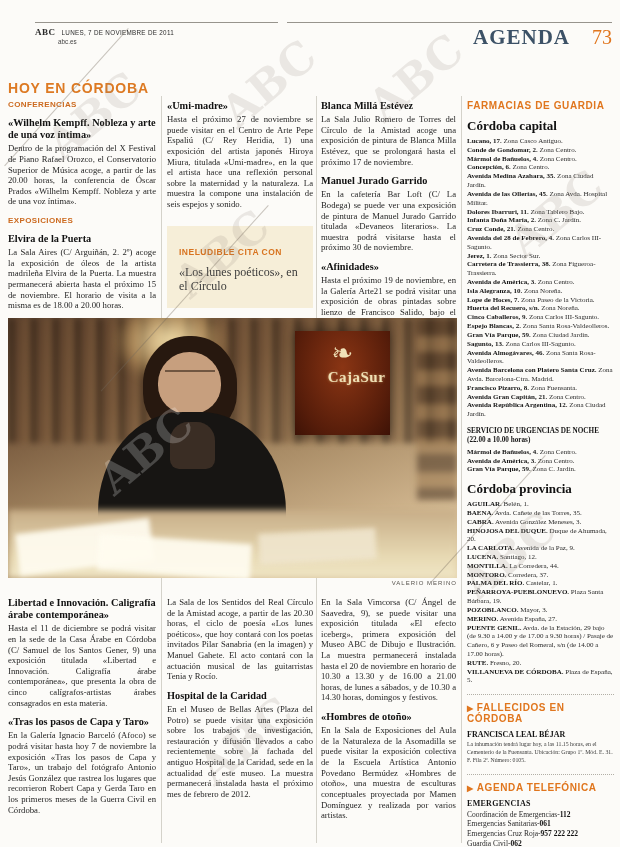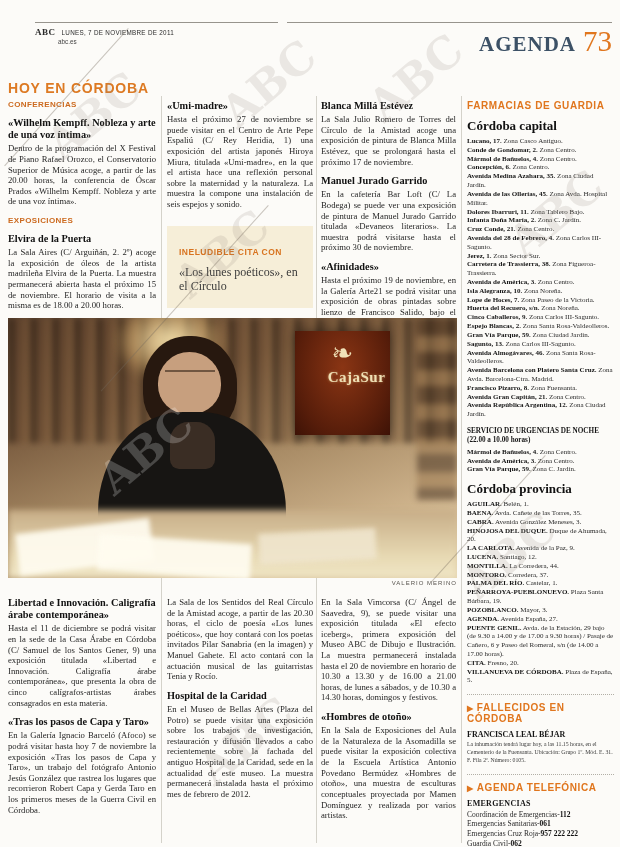--- a/index.html
+++ b/index.html
@@ -18,7 +18,7 @@
   .site{font-family:"Liberation Sans",sans-serif;font-size:6.3px;margin-left:23px;margin-top:1px;color:#444;}
   .head-right{position:absolute;right:8px;top:25px;white-space:nowrap;}
   .section-name{font-size:21px;font-weight:bold;color:#3c5166;letter-spacing:1px;}
-  .page-no{font-size:29px;color:#e0761e;margin-left:7px;}
+  .page-no{font-size:20px;color:#e0761e;margin-left:22px;}
   
   .hoy{position:absolute;left:8px;top:80px;font-family:"Liberation Sans",sans-serif;
        font-weight:bold;font-size:14px;letter-spacing:.8px;color:#dd7a23;}

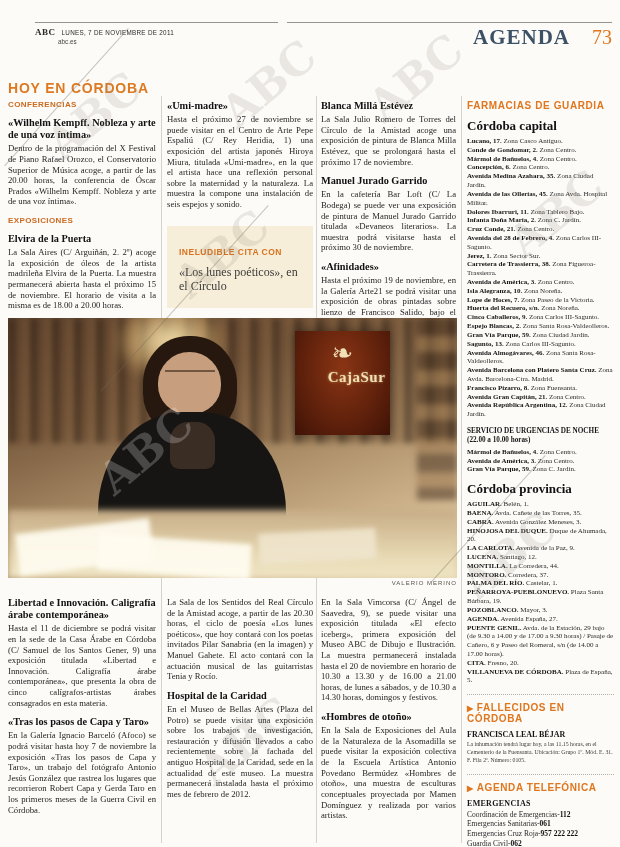--- a/index.html
+++ b/index.html
@@ -246,7 +246,7 @@
       <div class="ph-row"><b>PALMA DEL RÍO.</b> Castelar, 1.</div>
       <div class="ph-row"><b>PEÑARROYA-PUEBLONUEVO.</b> Plaza Santa Bárbara, 19.</div>
       <div class="ph-row"><b>POZOBLANCO.</b> Mayor, 3.</div>
-      <div class="ph-row"><b>AGENDA.</b> Avenida España, 27.</div>
+      <div class="ph-row"><b>MERINO.</b> Avenida España, 27.</div>
       <div class="ph-row"><b>PUENTE GENIL.</b> Avda. de la Estación, 29 bajo (de 9.30 a 14.00 y de 17.00 a 9.30 horas) / Pasaje de Cañero, 6 y Paseo del Romeral, s/n (de 14.00 a 17.00 horas).</div>
       <div class="ph-row"><b>CITA.</b> Fresno, 20.</div>
       <div class="ph-row"><b>VILLANUEVA DE CÓRDOBA.</b> Plaza de España, 5.</div>

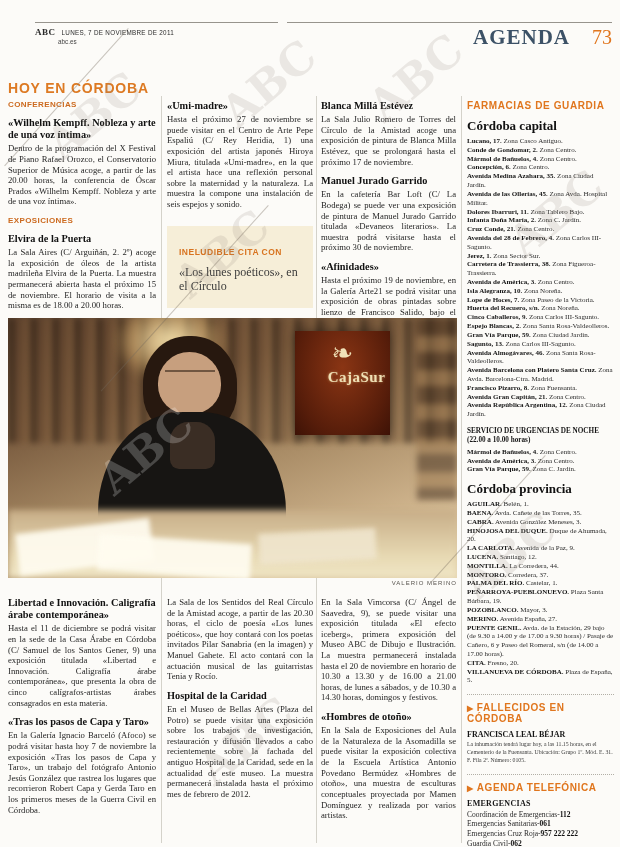--- a/index.html
+++ b/index.html
@@ -248,7 +248,7 @@
       <div class="ph-row"><b>POZOBLANCO.</b> Mayor, 3.</div>
       <div class="ph-row"><b>MERINO.</b> Avenida España, 27.</div>
       <div class="ph-row"><b>PUENTE GENIL.</b> Avda. de la Estación, 29 bajo (de 9.30 a 14.00 y de 17.00 a 9.30 horas) / Pasaje de Cañero, 6 y Paseo del Romeral, s/n (de 14.00 a 17.00 horas).</div>
-      <div class="ph-row"><b>CITA.</b> Fresno, 20.</div>
+      <div class="ph-row"><b>RUTE.</b> Fresno, 20.</div>
       <div class="ph-row"><b>VILLANUEVA DE CÓRDOBA.</b> Plaza de España, 5.</div>
     </div>
 

